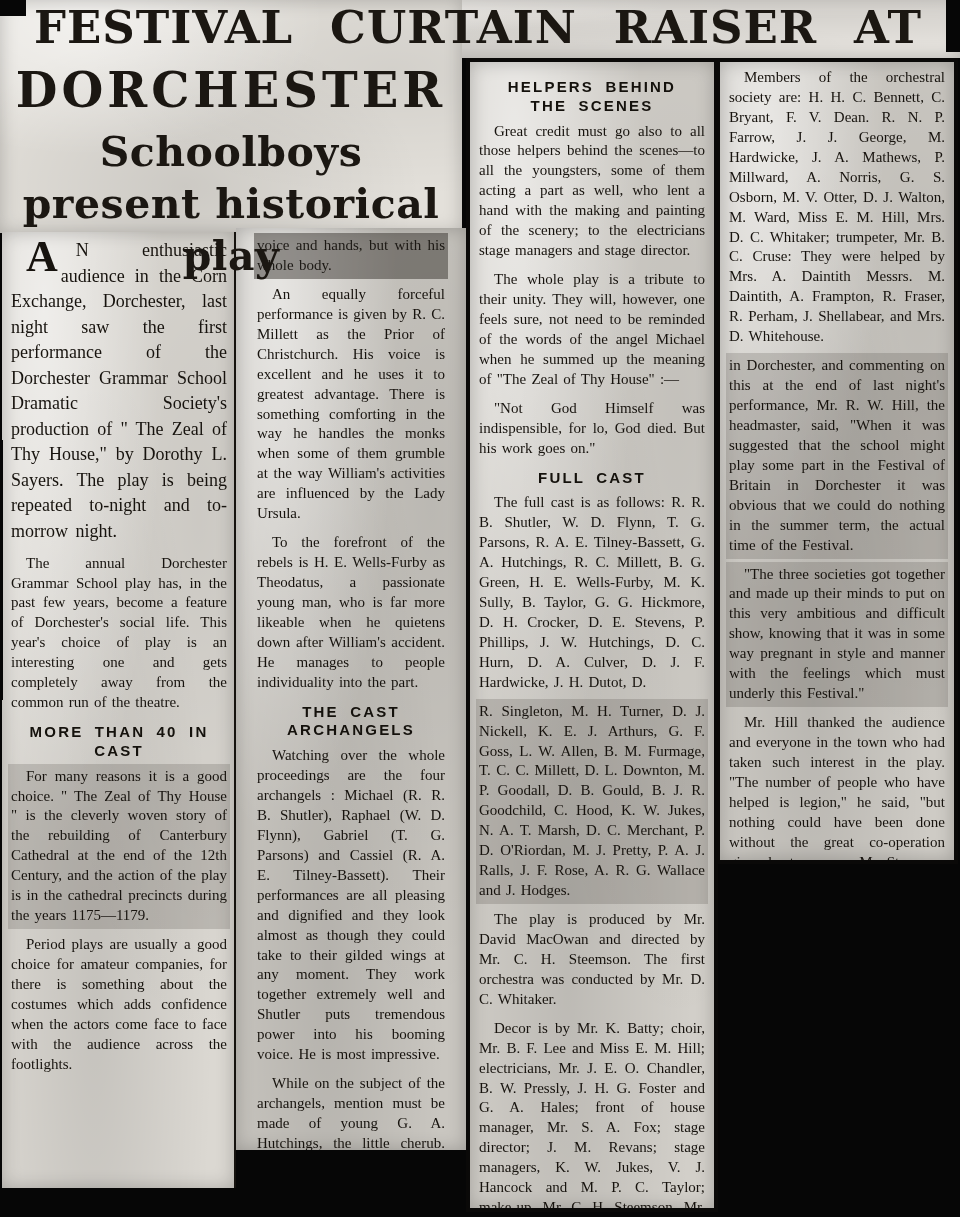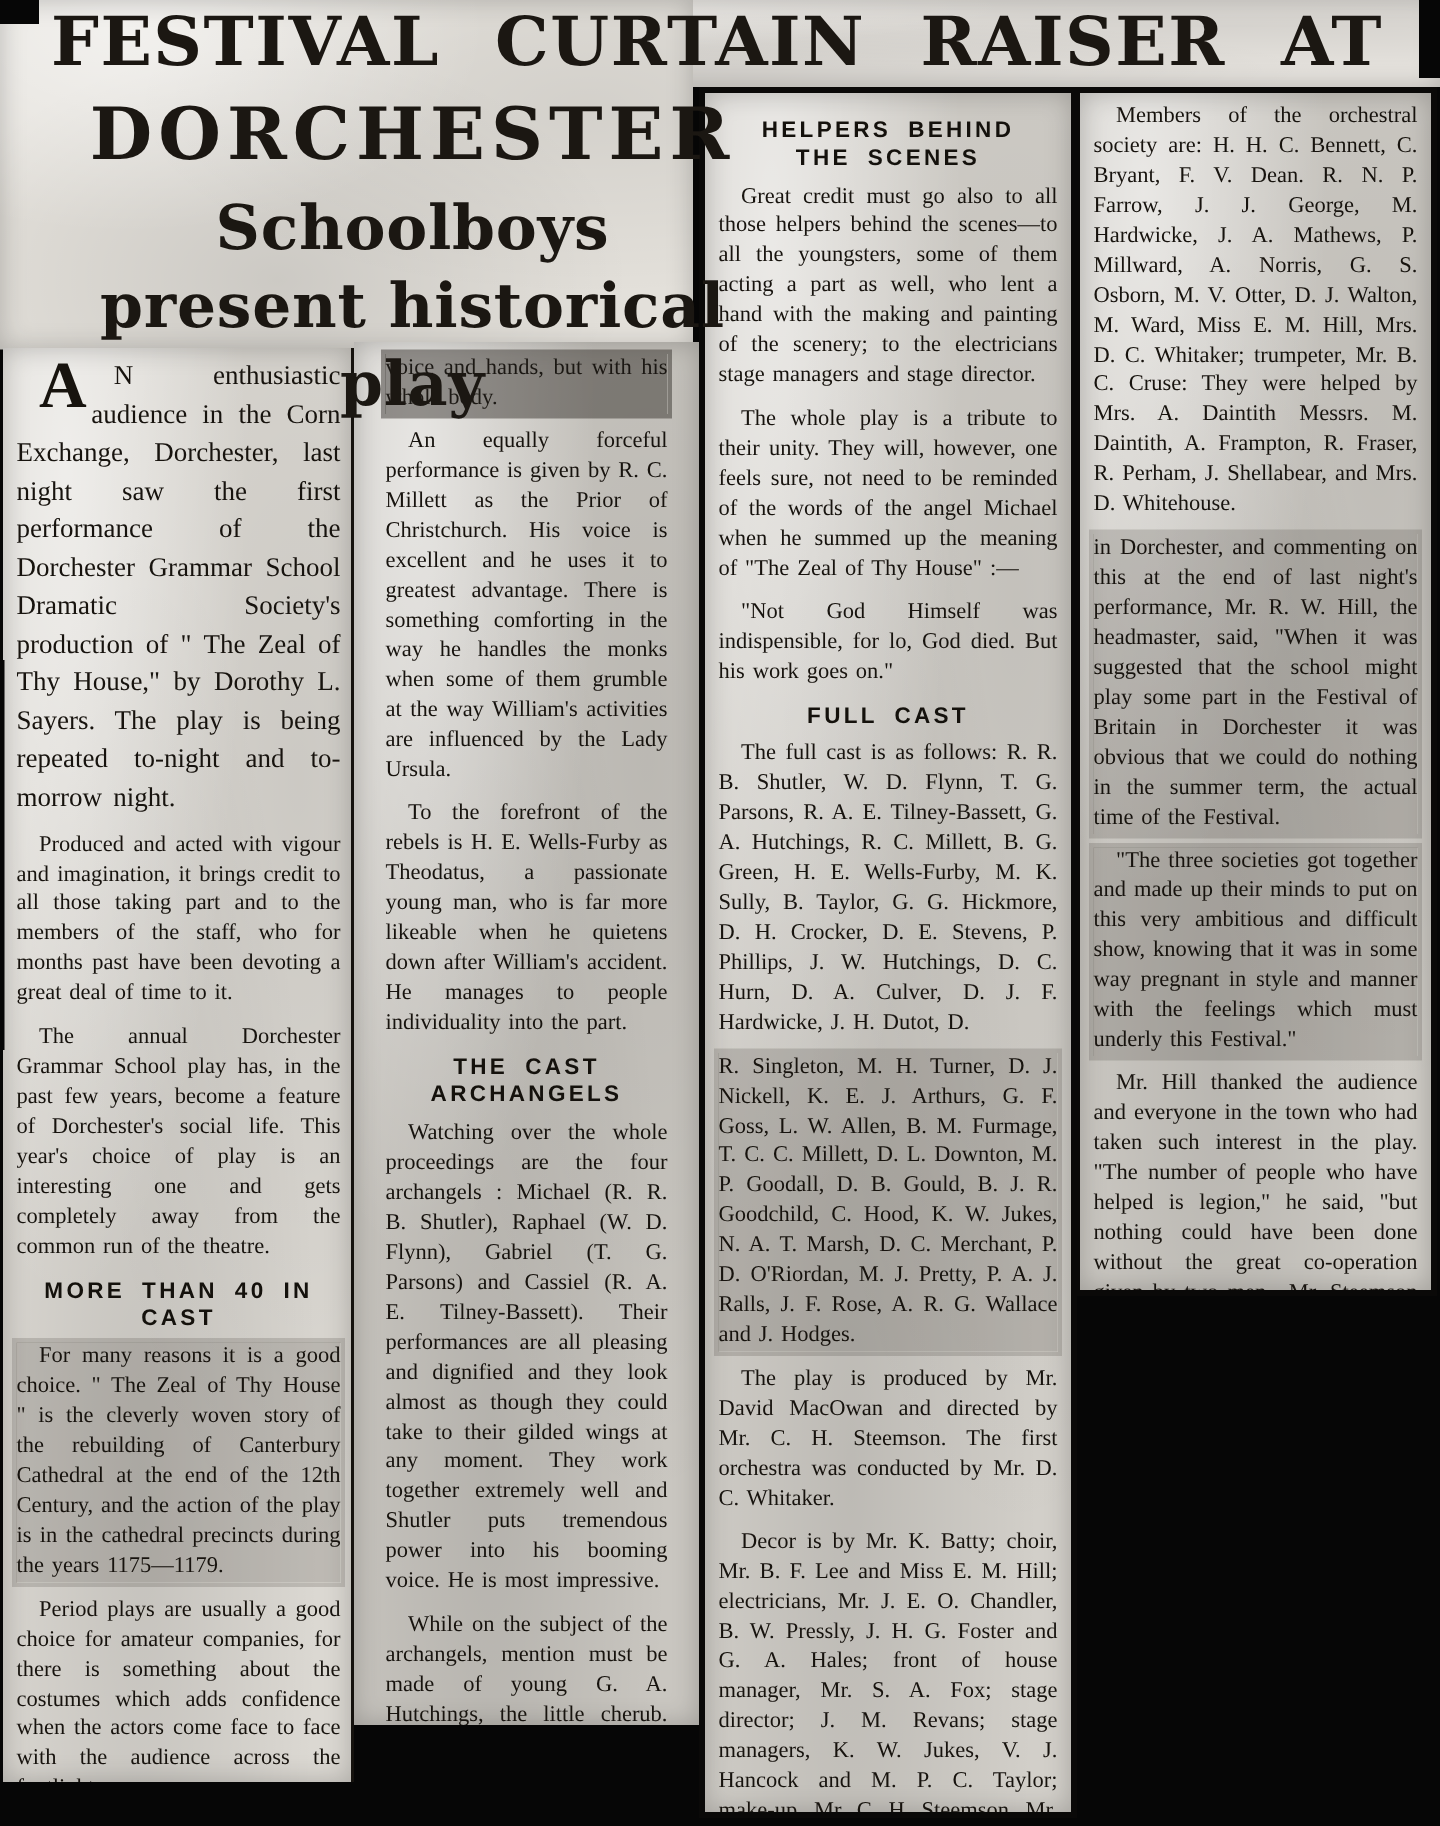--- a/index.html
+++ b/index.html
@@ -24,7 +24,7 @@
   .headline{
     position:absolute;z-index:5;
     font-family:"DejaVu Serif", serif;
-    font-weight:700;color:#1b1712;padding-left:44px;
+    font-weight:700;color:#1b1712;
   }
   #headline-1{
     left:0;top:0;width:956px;height:56px;

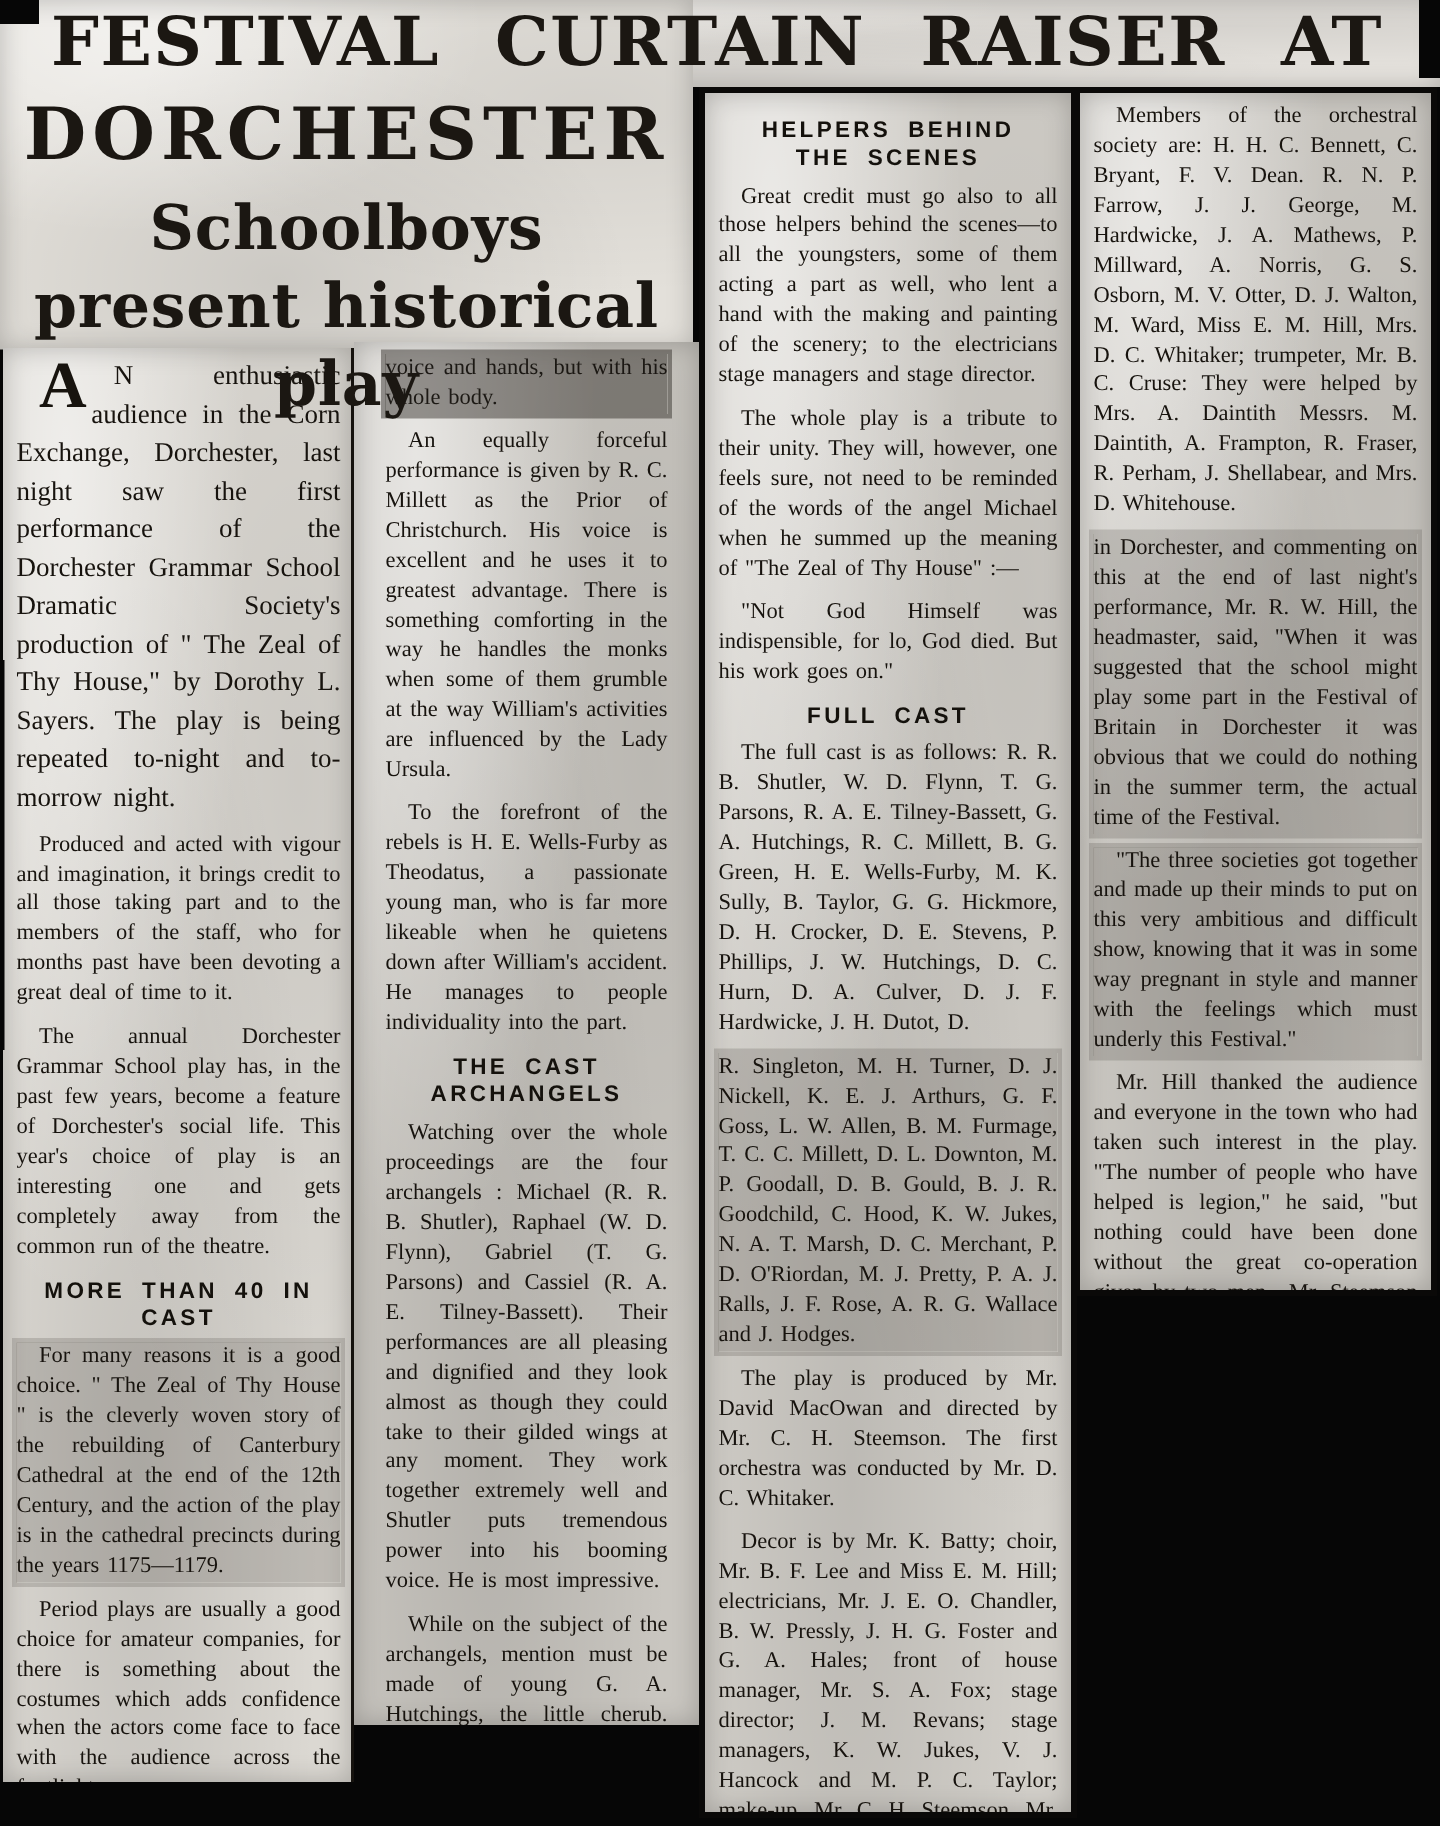--- a/index.html
+++ b/index.html
@@ -92,7 +92,6 @@
 
 <div class="paper clip" id="col1">
     <p class="body-para lead dropcap">AN enthusiastic audience in the Corn Exchange, Dorchester, last night saw the first performance of the Dorchester Grammar School Dramatic Society's production of " The Zeal of Thy House," by Dorothy L. Sayers. The play is being repeated to-night and to-morrow night.</p>
-    <p class="body-para">Produced and acted with vigour and imagination, it brings credit to all those taking part and to the members of the staff, who for months past have been devoting a great deal of time to it.</p>
     <p class="body-para">The annual Dorchester Grammar School play has, in the past few years, become a feature of Dorchester's social life. This year's choice of play is an interesting one and gets completely away from the common run of the theatre.</p>
     <h3 class="col-heading">MORE THAN 40 IN CAST</h3>
     <p class="body-para shade">For many reasons it is a good choice. " The Zeal of Thy House " is the cleverly woven story of the rebuilding of Canterbury Cathedral at the end of the 12th Century, and the action of the play is in the cathedral precincts during the years 1175—1179.</p>

